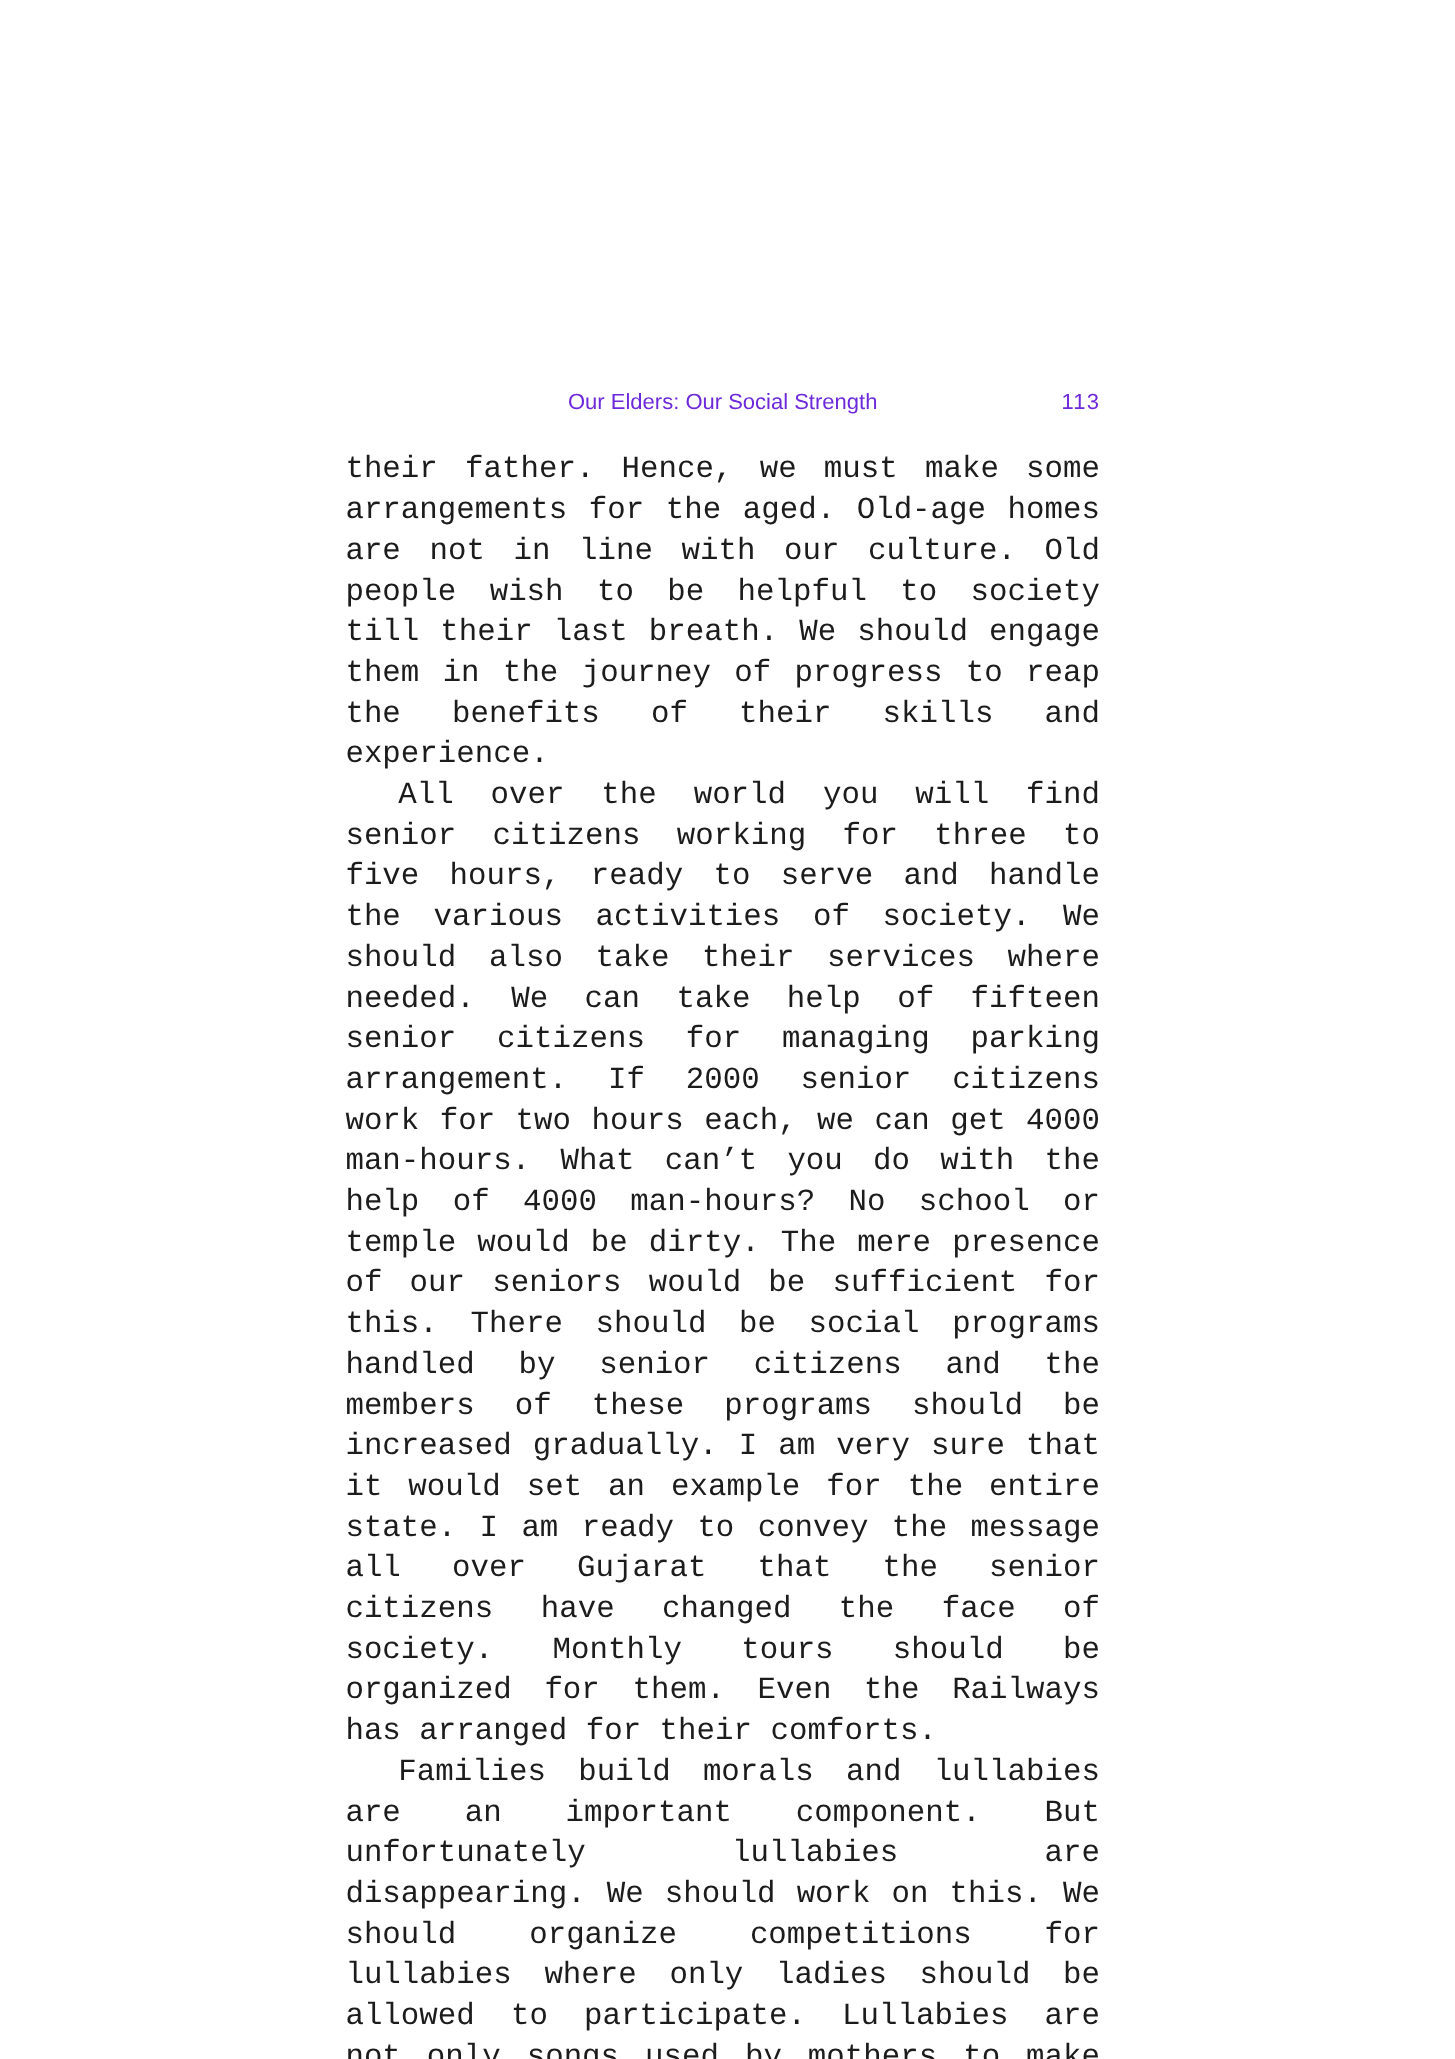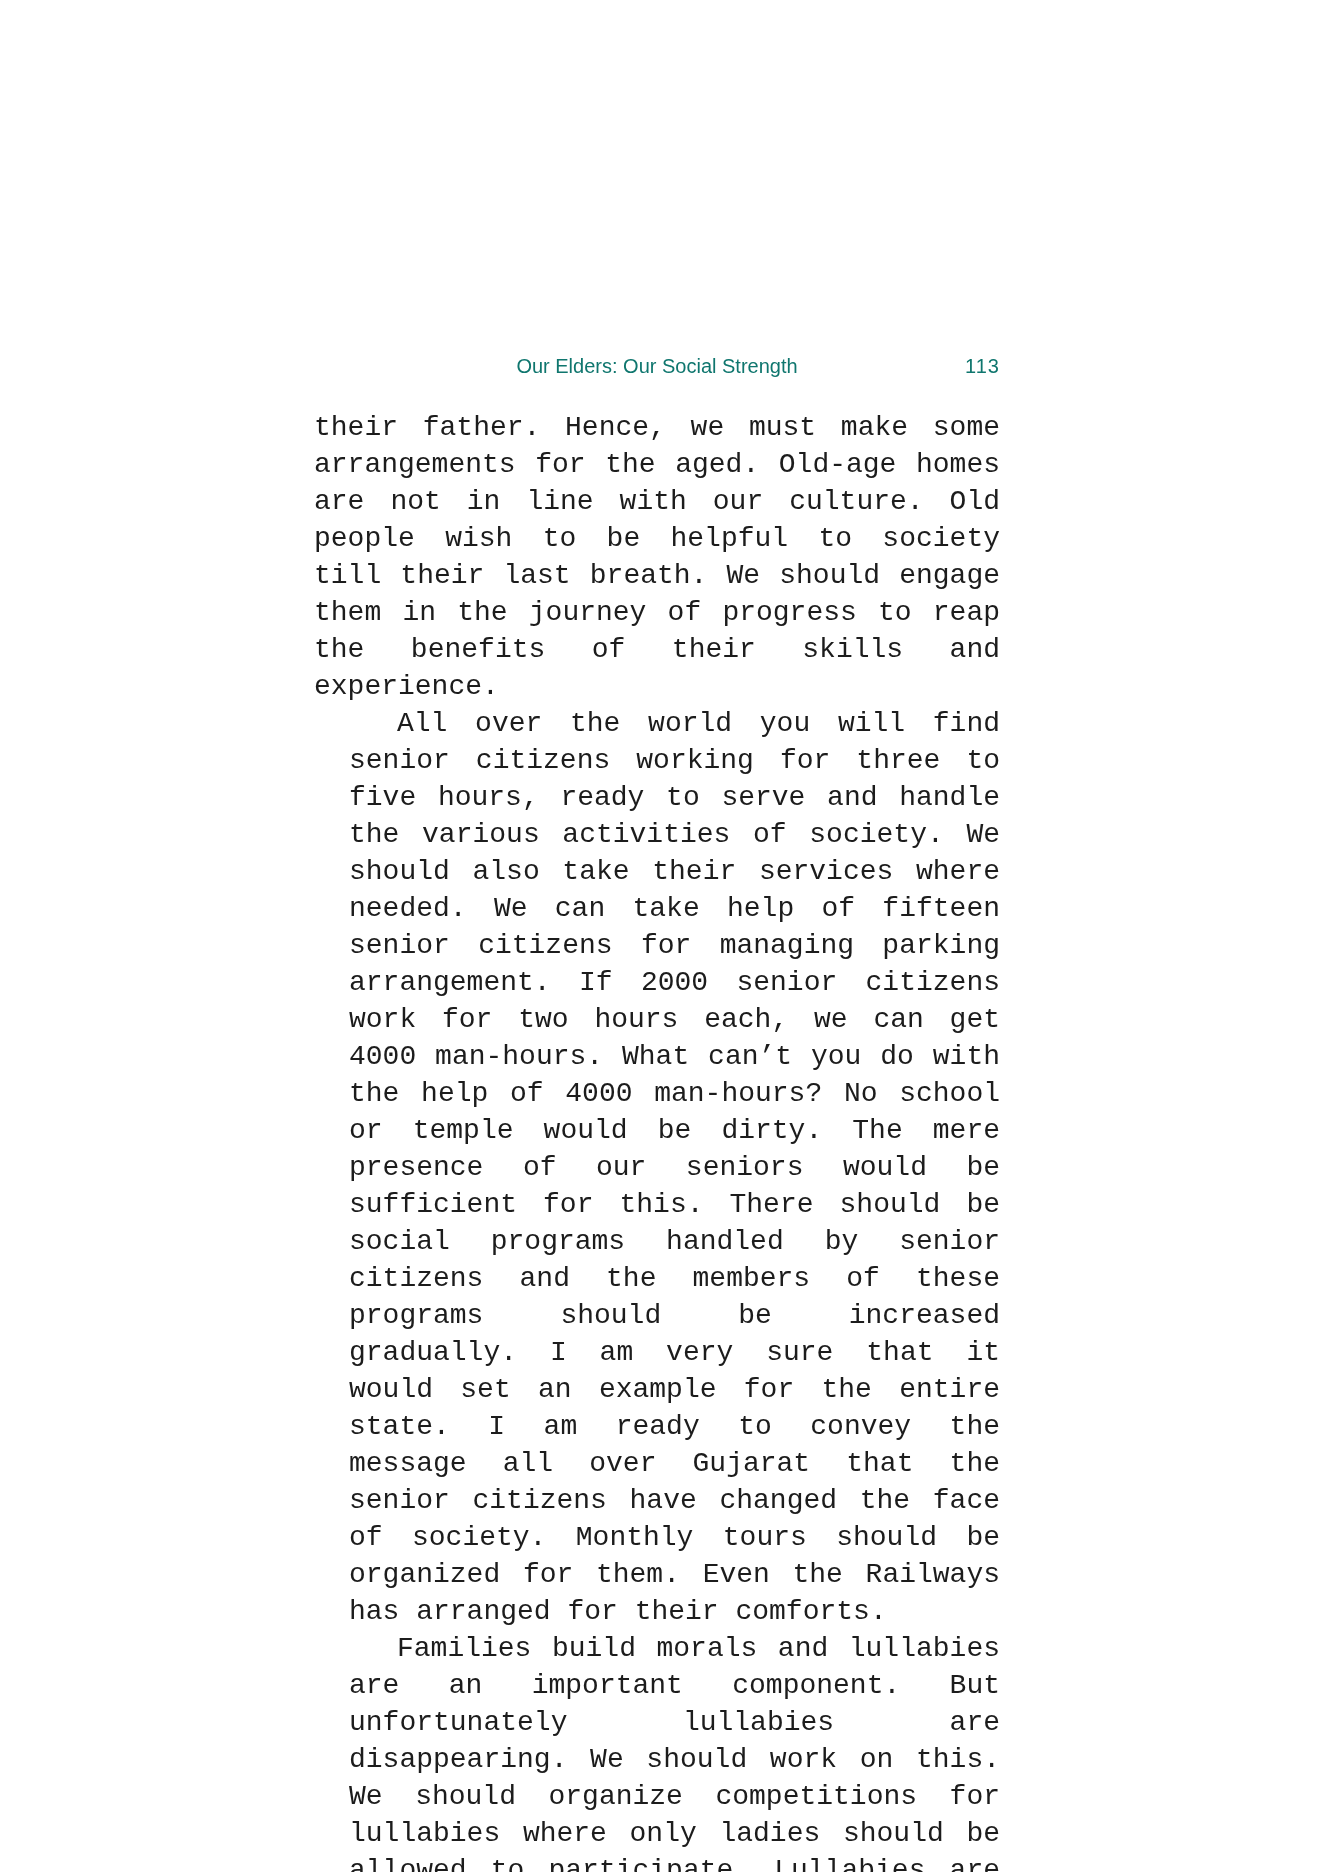--- a/index.html
+++ b/index.html
@@ -27,7 +27,7 @@
     font-family: "Liberation Sans", sans-serif;
     font-size: 20px;
     line-height: 28px;
-    color: #0f766e;
+    color: #6d28d9;
   }
   .running-title {
     display: block;

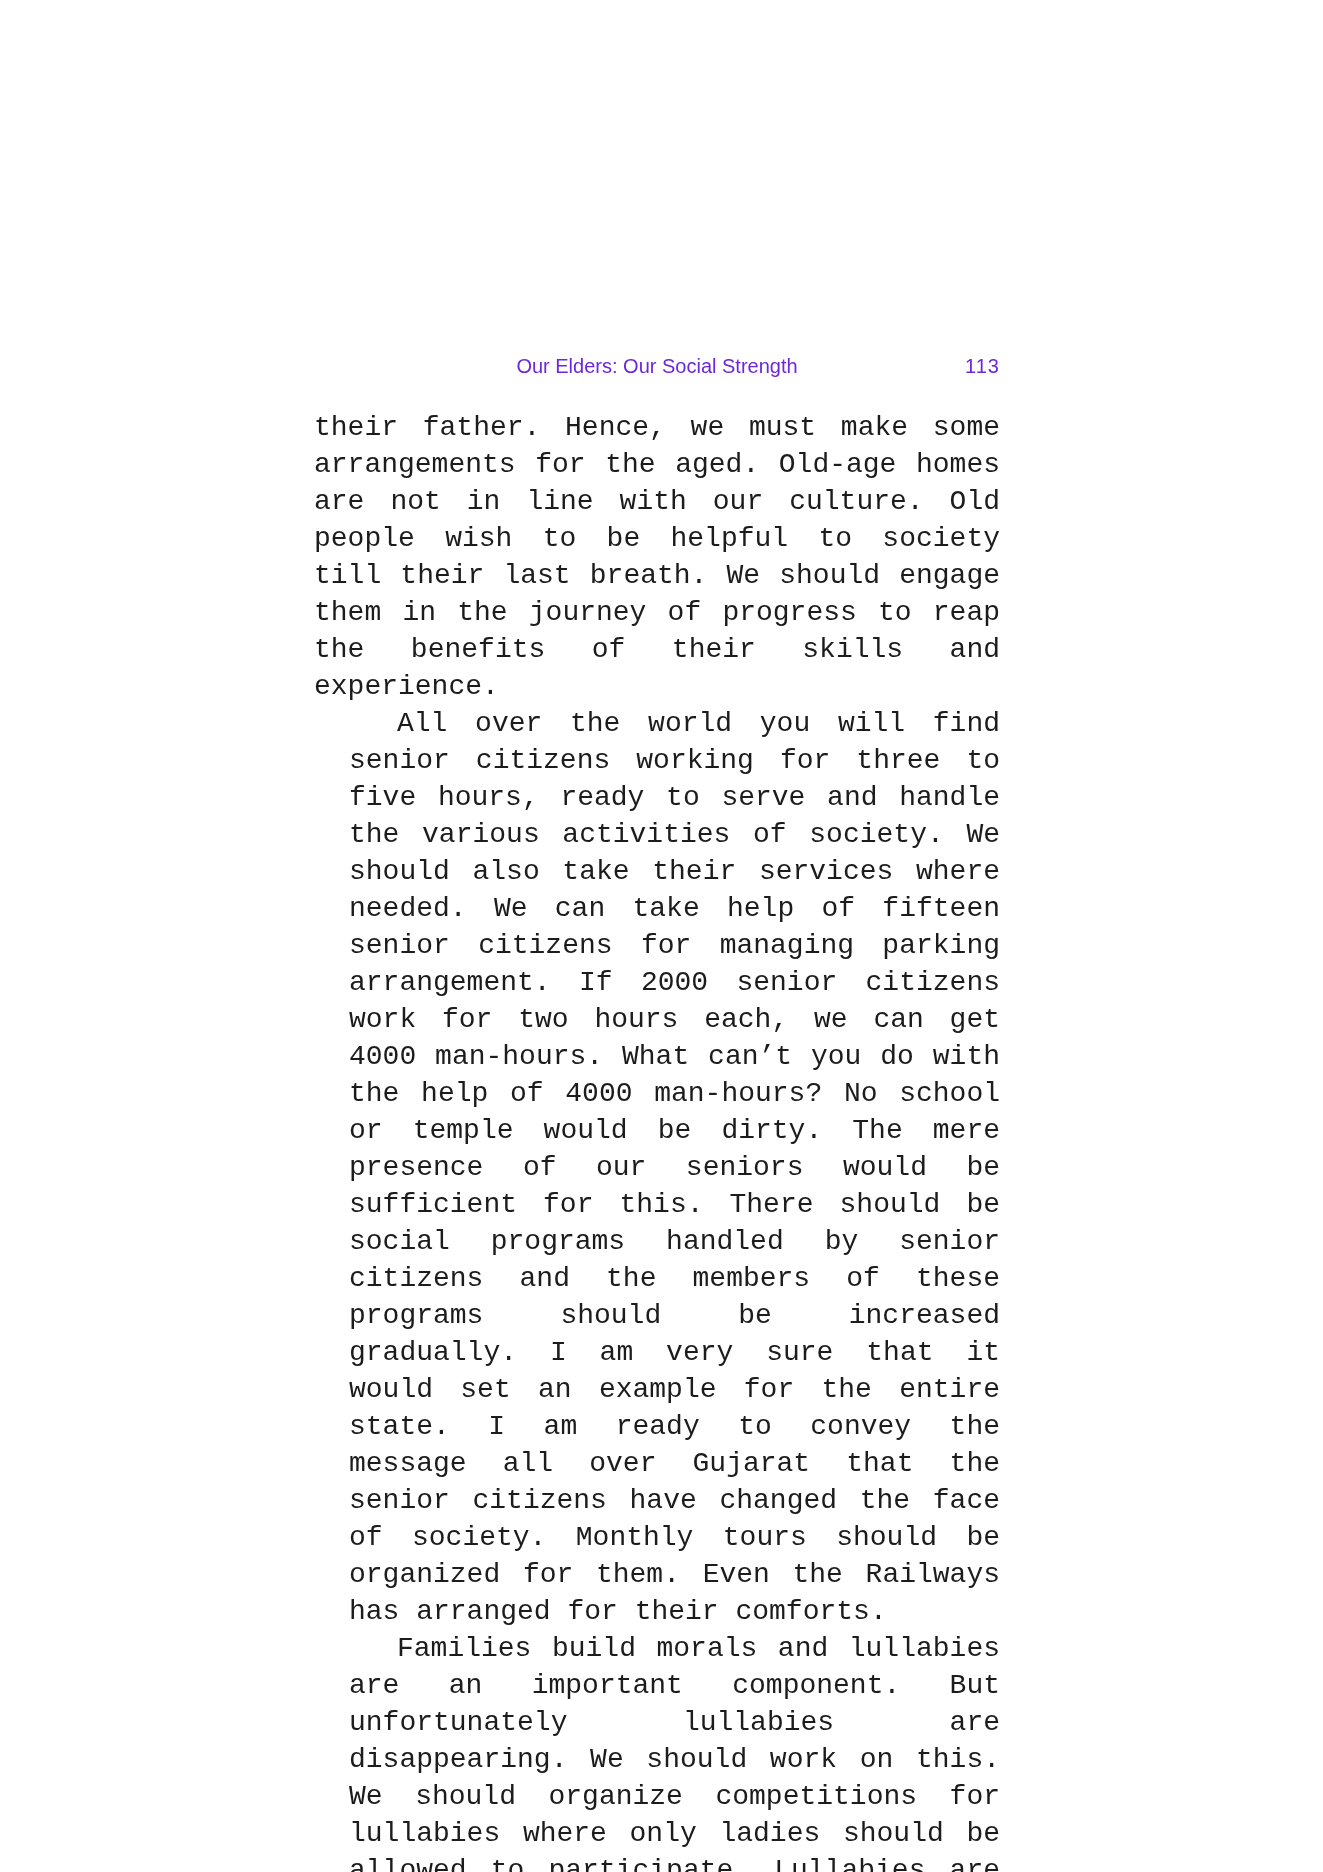--- a/index.html
+++ b/index.html
@@ -51,7 +51,7 @@
     font-family: Liberation Mono, monospace;
   }
   .body-text p { margin: 0; }
-  .body-text p.indent { text-indent: 48px; margin-left: 35px; }
+  .body-text p.indent { text-indent: 48px; }
   .end-mark-row {
     display: flex;
     justify-content: flex-end;

